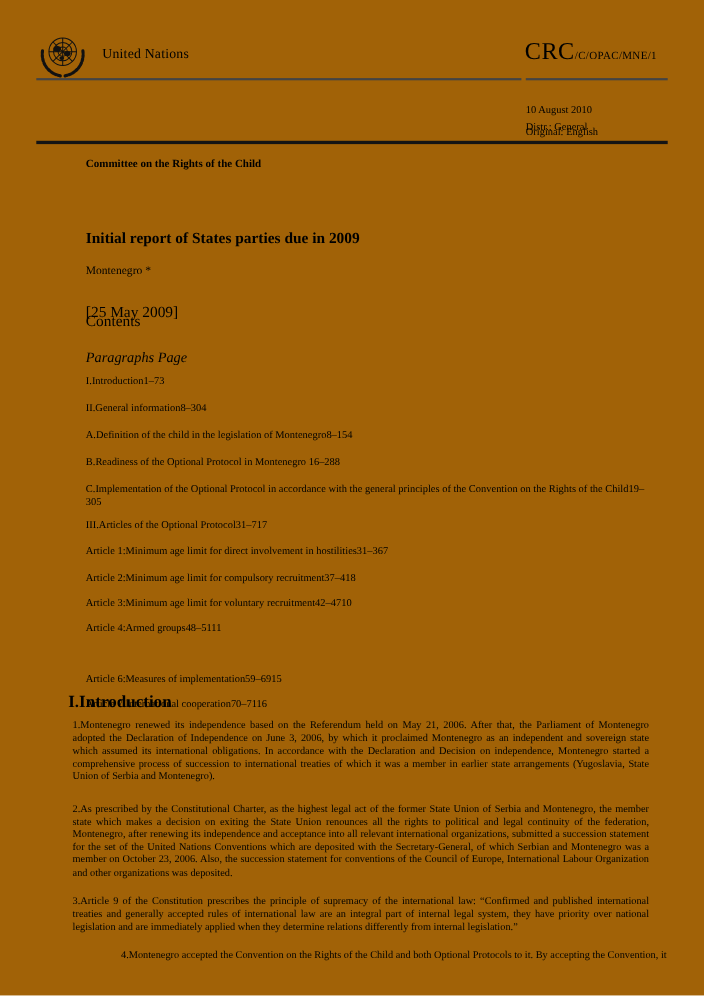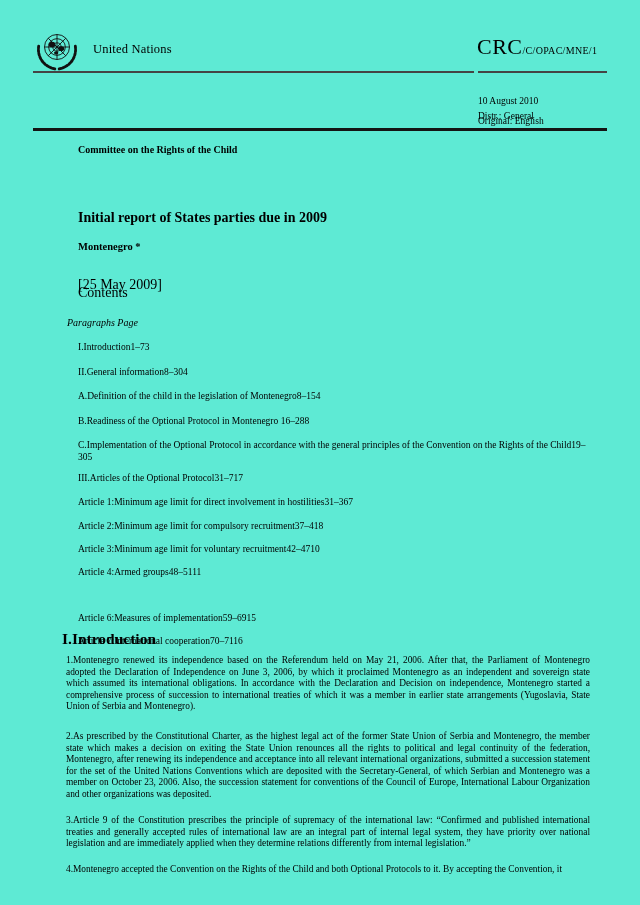--- a/index.html
+++ b/index.html
@@ -6,7 +6,7 @@
   .page {
     position:relative;
     width:640px; height:905px;
-    background:#5eead4;
+    background:#a16207;
     color:#000;
     font-family:"Liberation Serif", serif;
     overflow:hidden;

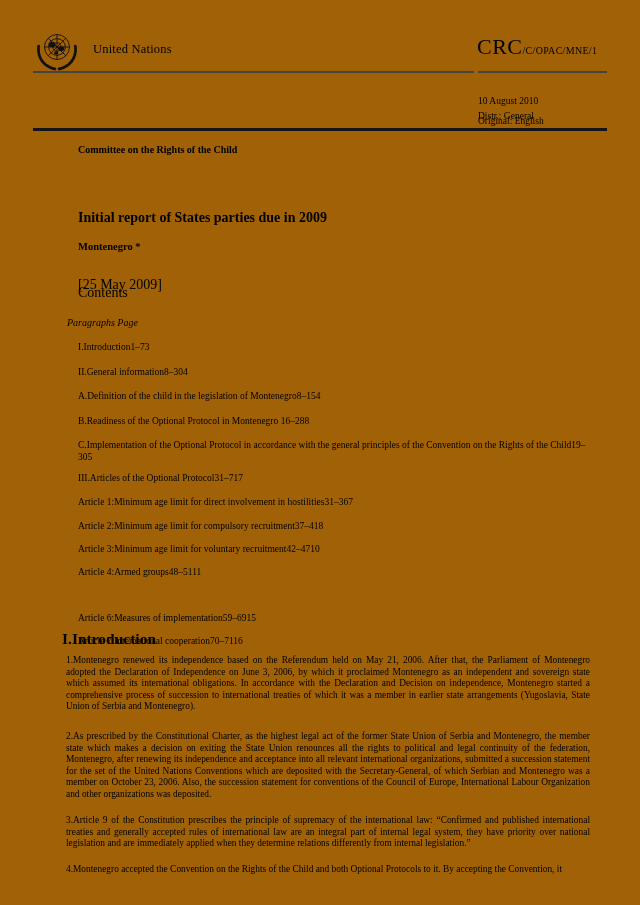--- a/index.html
+++ b/index.html
@@ -32,7 +32,7 @@
   .committee { left:78px; top:144px; font-size:10px; font-weight:bold; }
   .consideration { left:78px; top:169px; width:514px; font-size:10px; font-weight:bold; line-height:13px; }
   .report-title { left:78px; top:210px; font-size:14px; font-weight:bold; }
-  .state-party { left:78px; top:241px; font-size:10.5px; font-weight:bold; }
+  .state-party { left:78px; top:241px; font-size:10.5px; font-weight:normal; }
   .date-received { left:78px; top:265px; font-size:14px;margin-top:12px; }
   .contents-heading { left:78px; top:285px; font-size:14px; }
   .columns-label { left:67px; top:317px; font-size:10px; font-style:italic;text-align:center; }

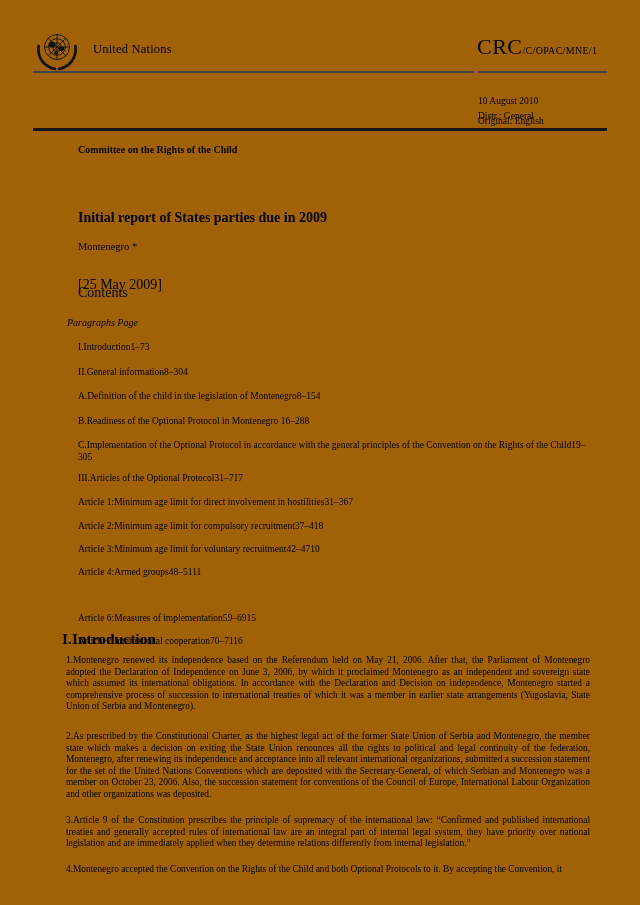--- a/index.html
+++ b/index.html
@@ -35,7 +35,7 @@
   .state-party { left:78px; top:241px; font-size:10.5px; font-weight:normal; }
   .date-received { left:78px; top:265px; font-size:14px;margin-top:12px; }
   .contents-heading { left:78px; top:285px; font-size:14px; }
-  .columns-label { left:67px; top:317px; font-size:10px; font-style:italic;text-align:center; }
+  .columns-label { left:78px; top:317px; font-size:13px; font-style:italic;text-align:center; }
 
   .toc-entry { left:78px; width:514px; font-size:9.5px; line-height:12px; }
 

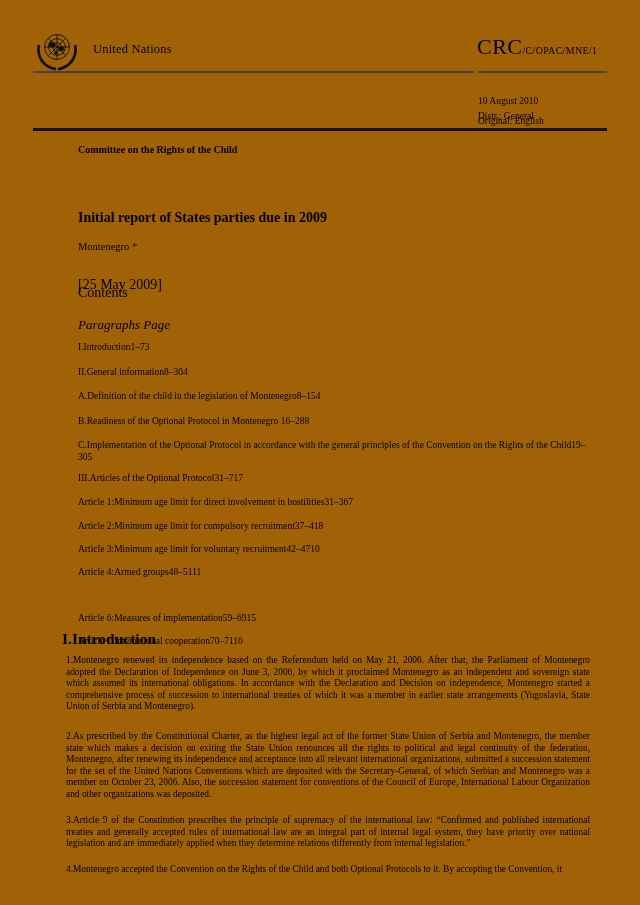--- a/index.html
+++ b/index.html
@@ -41,7 +41,7 @@
 
   .section-heading { left:62px; top:630px; font-size:15.5px; font-weight:bold; }
   .para { left:66px; width:524px; font-size:9.4px; line-height:11.6px; text-align:justify; }
-  .para.last { text-align:left; }
+  .para.last { text-align:left;margin-left:44px; }
 
   .un-logo { left:32px; top:30px; width:50px; height:44px; }
 </style>

